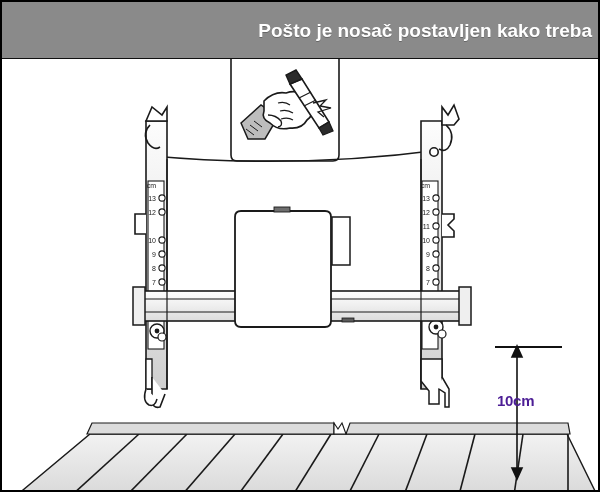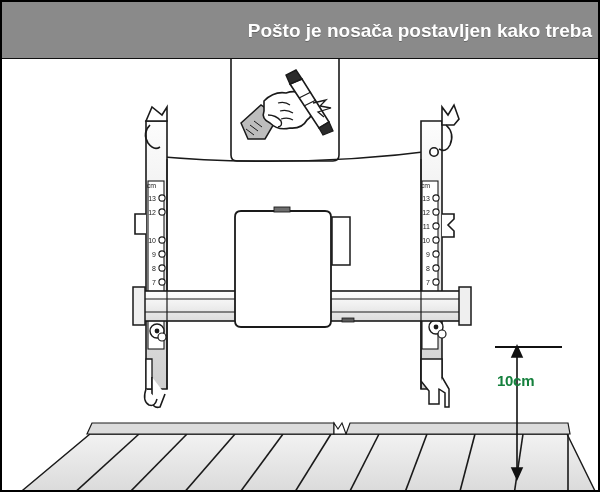--- a/index.html
+++ b/index.html
@@ -58,7 +58,7 @@
 <div id="screen">
 
   <div id="header-band">
-    <div class="hdr-line">Pošto je nosača postavljen kako treba</div>
+    <div class="hdr-line">Pošto je nosač postavljen kako treba</div>
   </div>
 
   <div id="drawing">

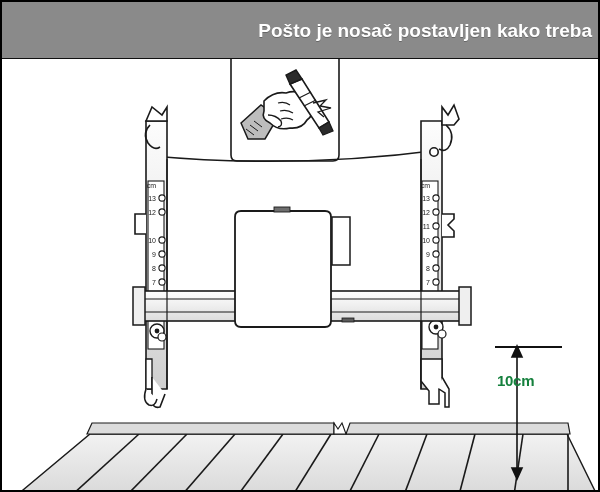--- a/index.html
+++ b/index.html
@@ -43,10 +43,10 @@
   
   #dim-label{
     position:absolute;
-    left:495px;top:370px;
+    left:495px;top:390px;
     font-size:15px;
     font-weight:bold;
-    color:#15803d;
+    color:#4c1d95;
     font-family:"Liberation Sans", sans-serif;
     letter-spacing:-0.3px;
     white-space:nowrap;

